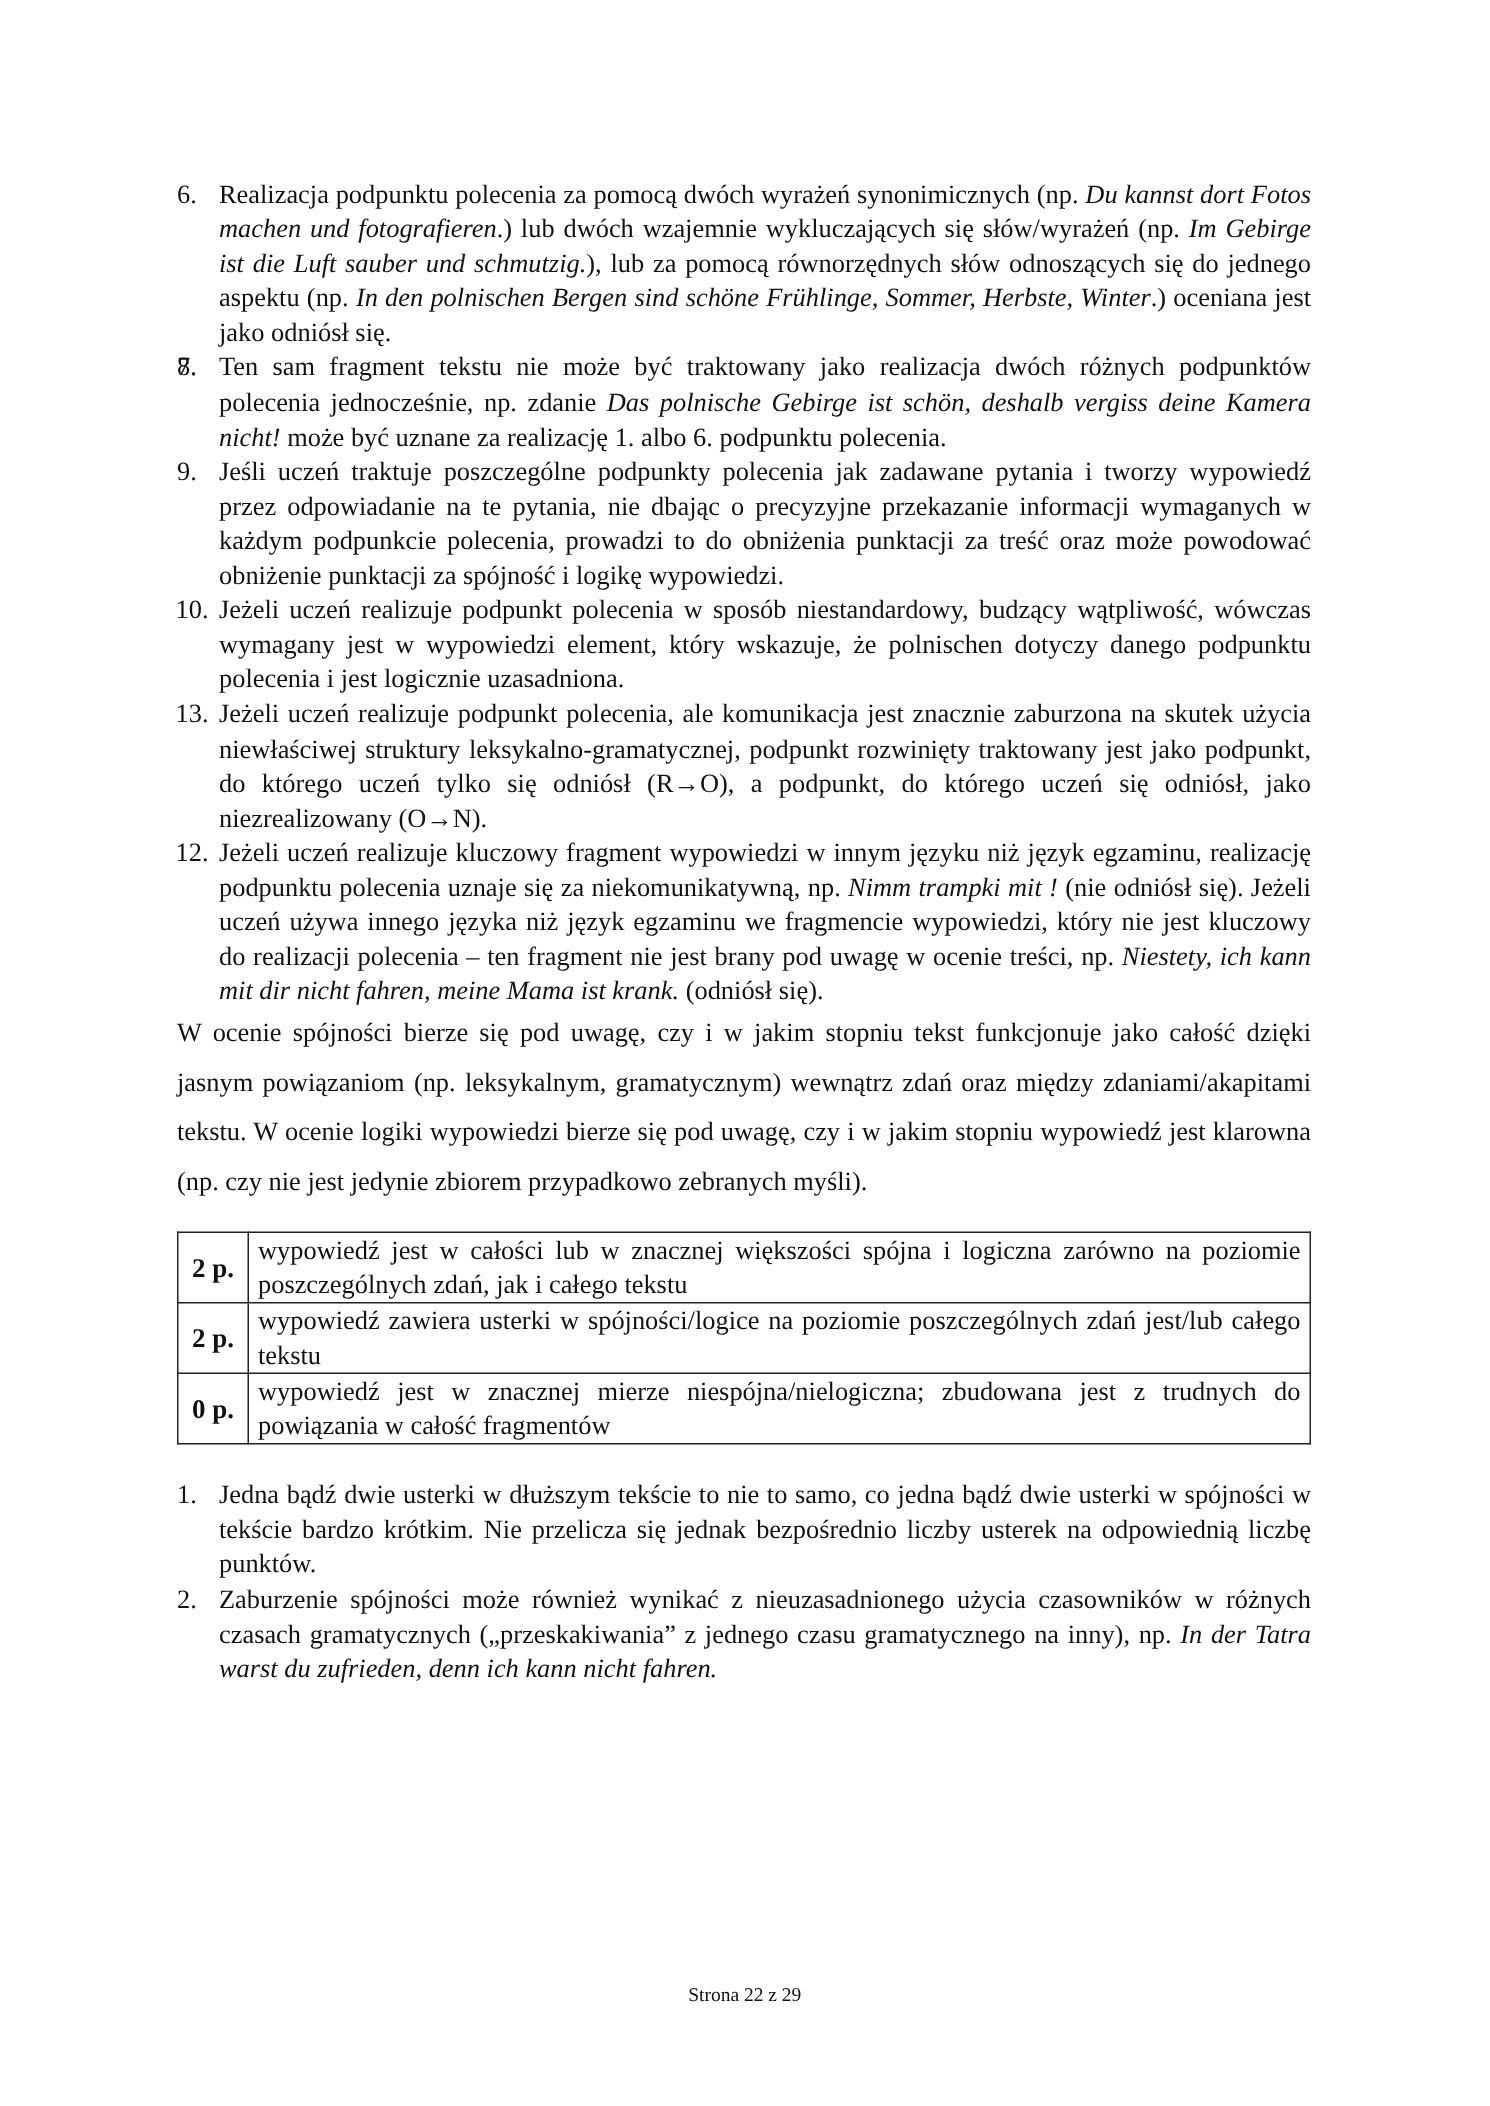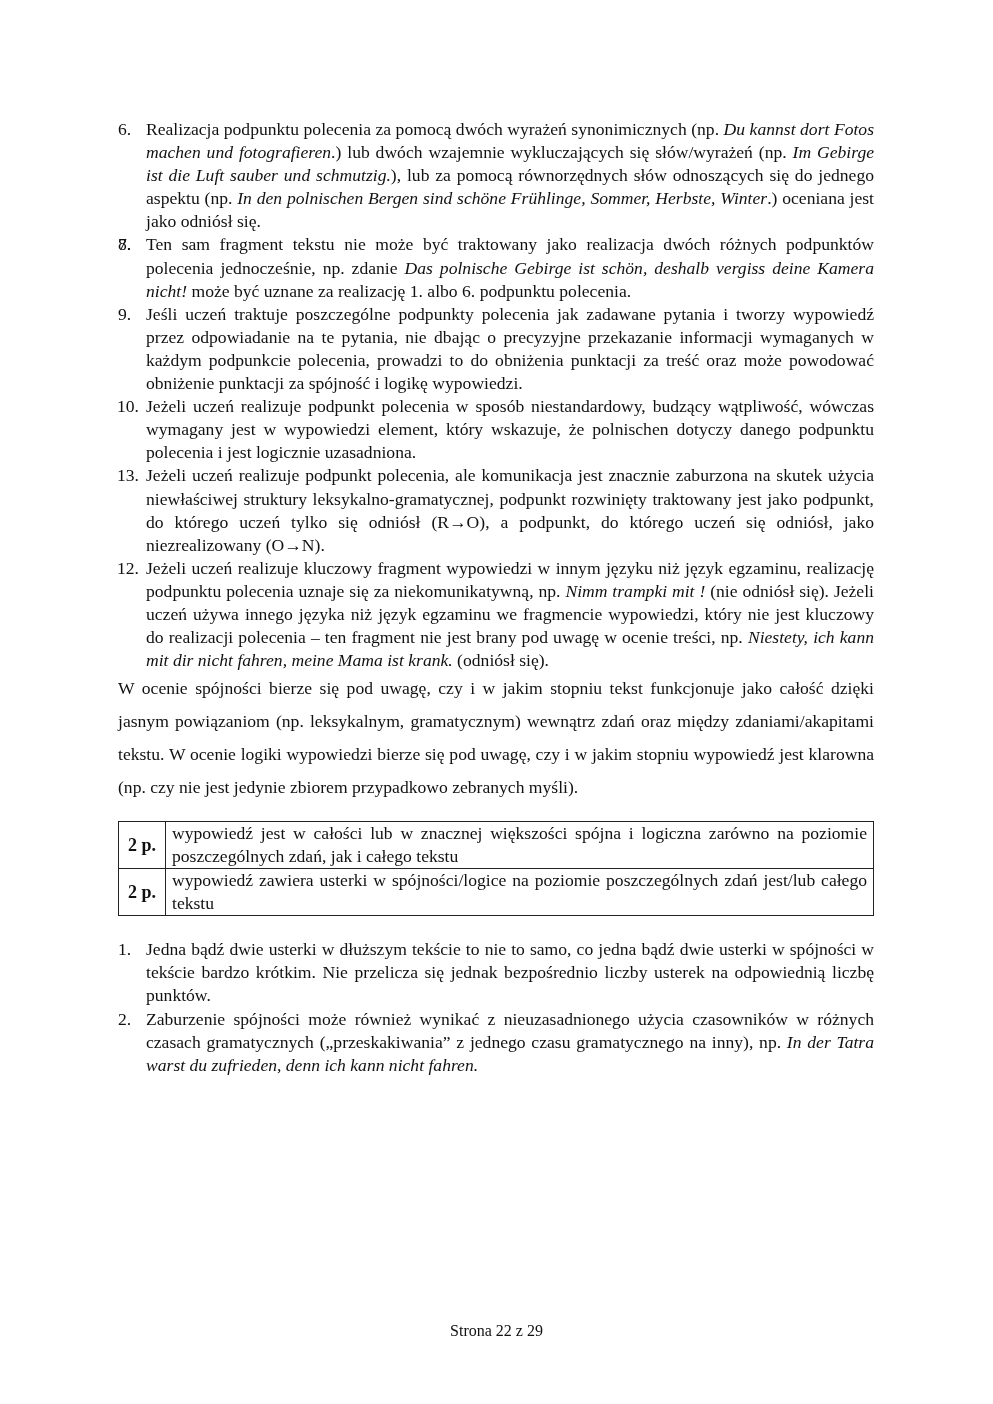--- a/index.html
+++ b/index.html
@@ -49,6 +49,10 @@
         <td class="pts">2 p.</td>
         <td class="desc">wypowiedź zawiera usterki w spójności/logice na poziomie poszczególnych zdań jest/lub całego tekstu</td>
       </tr>
+      <tr>
+        <td class="pts">0 p.</td>
+        <td class="desc">wypowiedź jest w znacznej mierze niespójna/nielogiczna; zbudowana jest z trudnych do powiązania w całość fragmentów</td>
+      </tr>
     </tbody>
   </table>
 

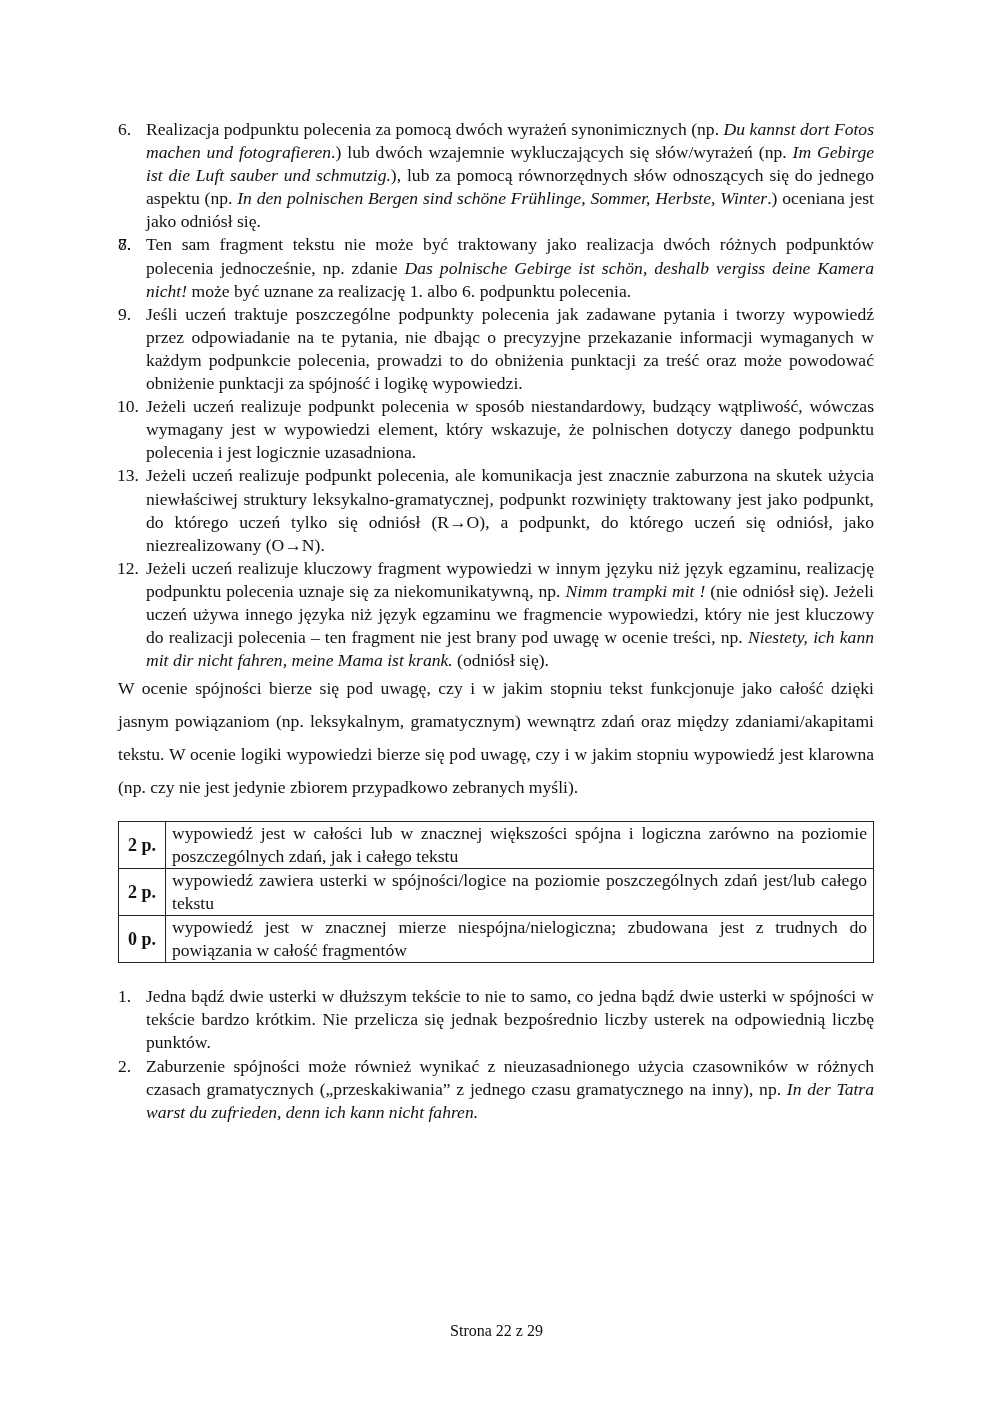--- a/index.html
+++ b/index.html
@@ -19,7 +19,7 @@
   table.score td.pts { width: 46px; text-align: center; font-weight: bold; font-size: 18px; padding: 0; }
   table.score td.desc { text-align: justify; }
   .list2 { margin-top: 22px; }
-  .footer { position: absolute; left: 0; width: 993px; top: 1322px; text-align: center; font-size: 16px; }
+  .footer { position: absolute; left: 0; width: 993px; top: 1322px; text-align: center; font-size: 13px; }
   i, em { font-style: italic; }
   b { font-weight: normal; }
 </style>

